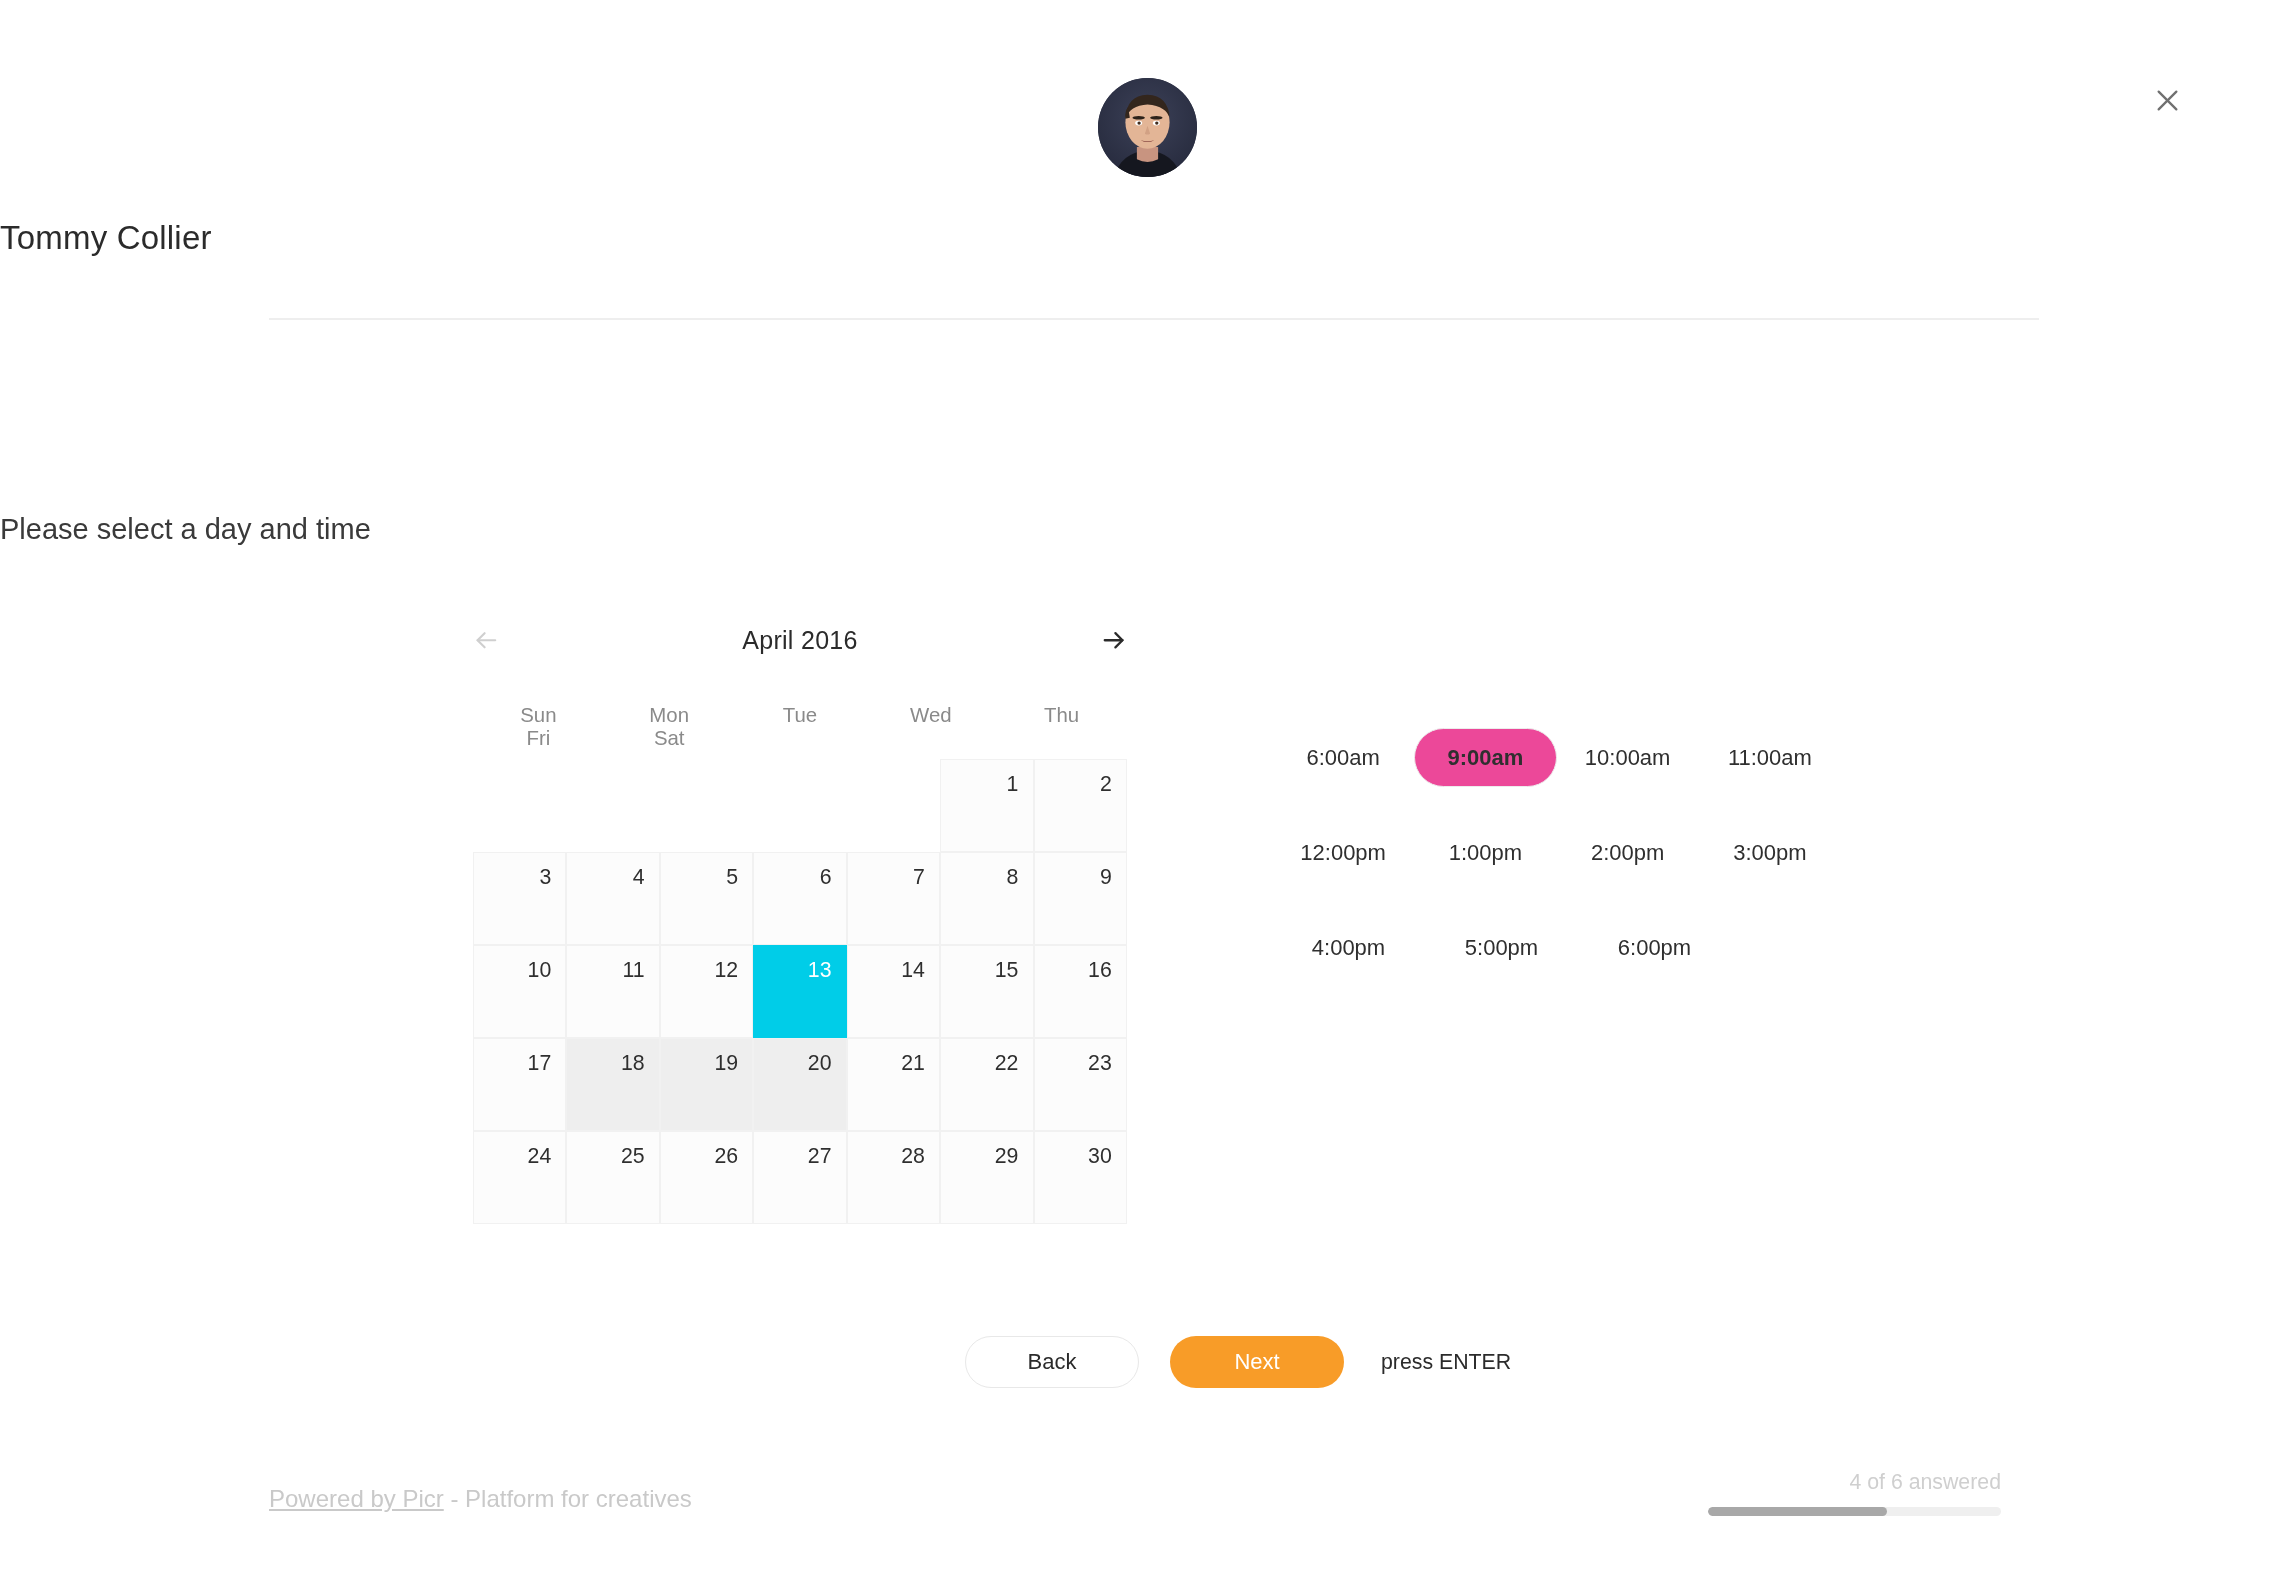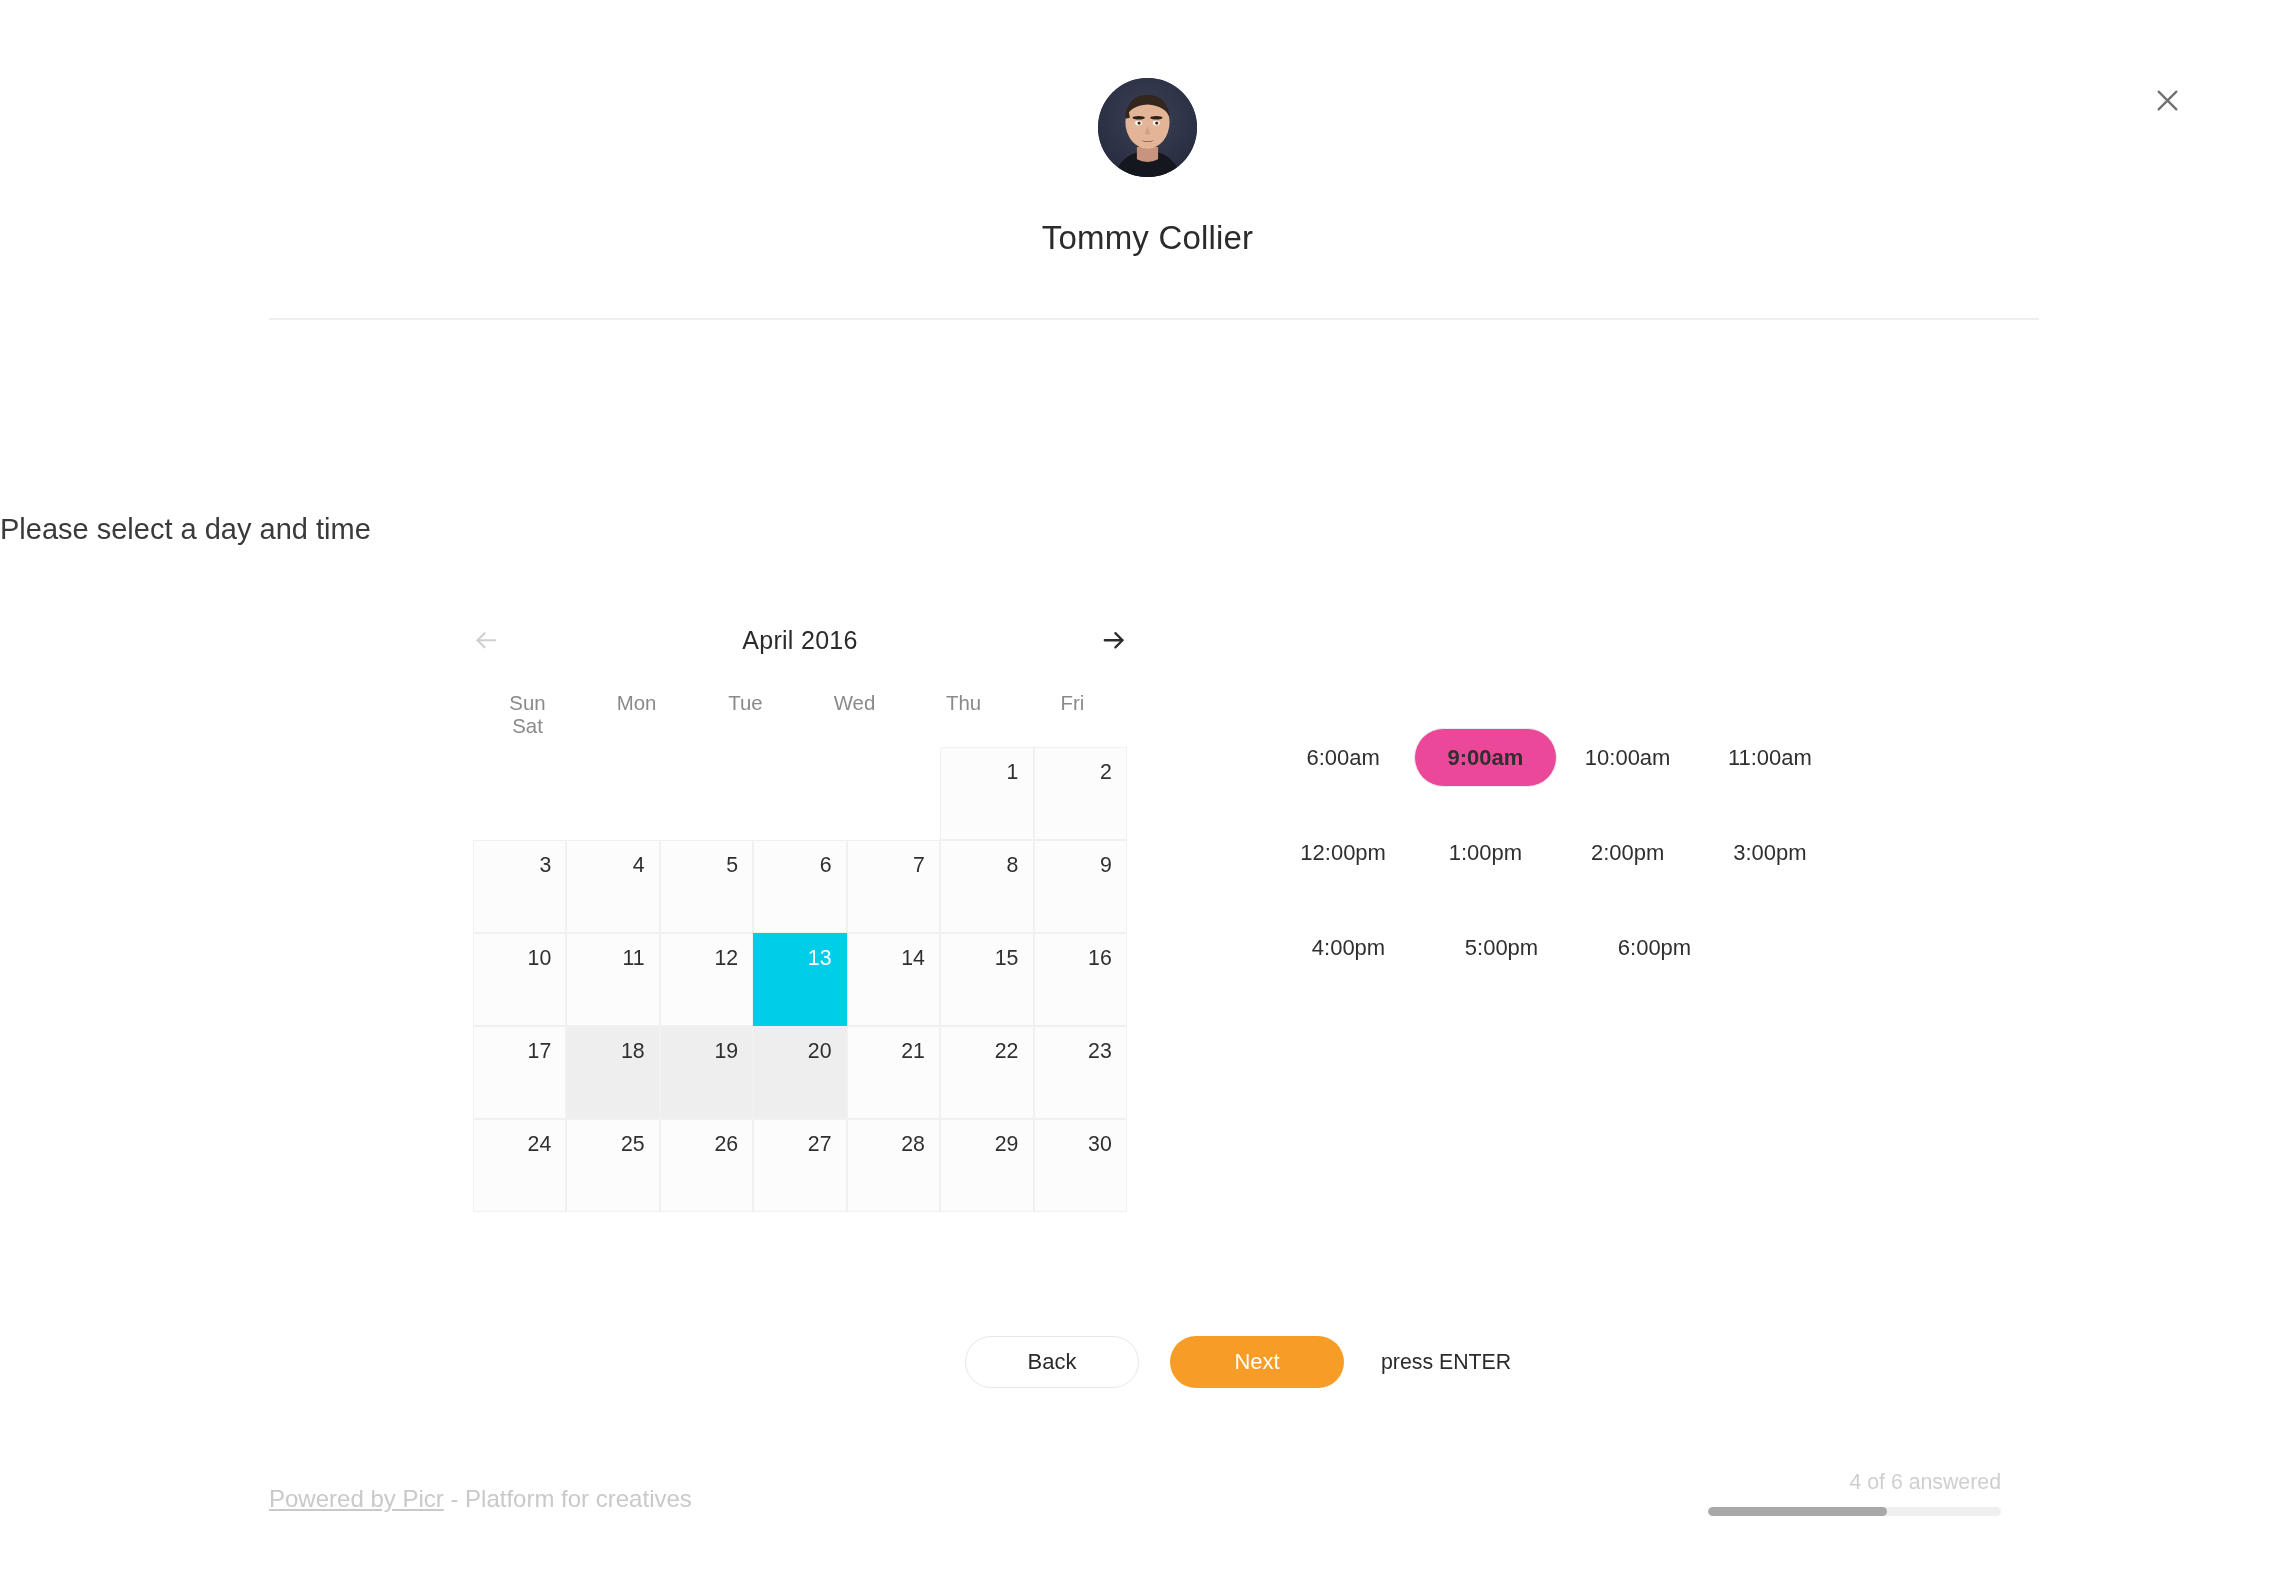--- a/index.html
+++ b/index.html
@@ -41,7 +41,7 @@
     top: 0;
     left: 0;
     width: 2295px;
-    text-align: center;
+    text-align: left;
   }
   .avatar {
     margin: 78px auto 0;

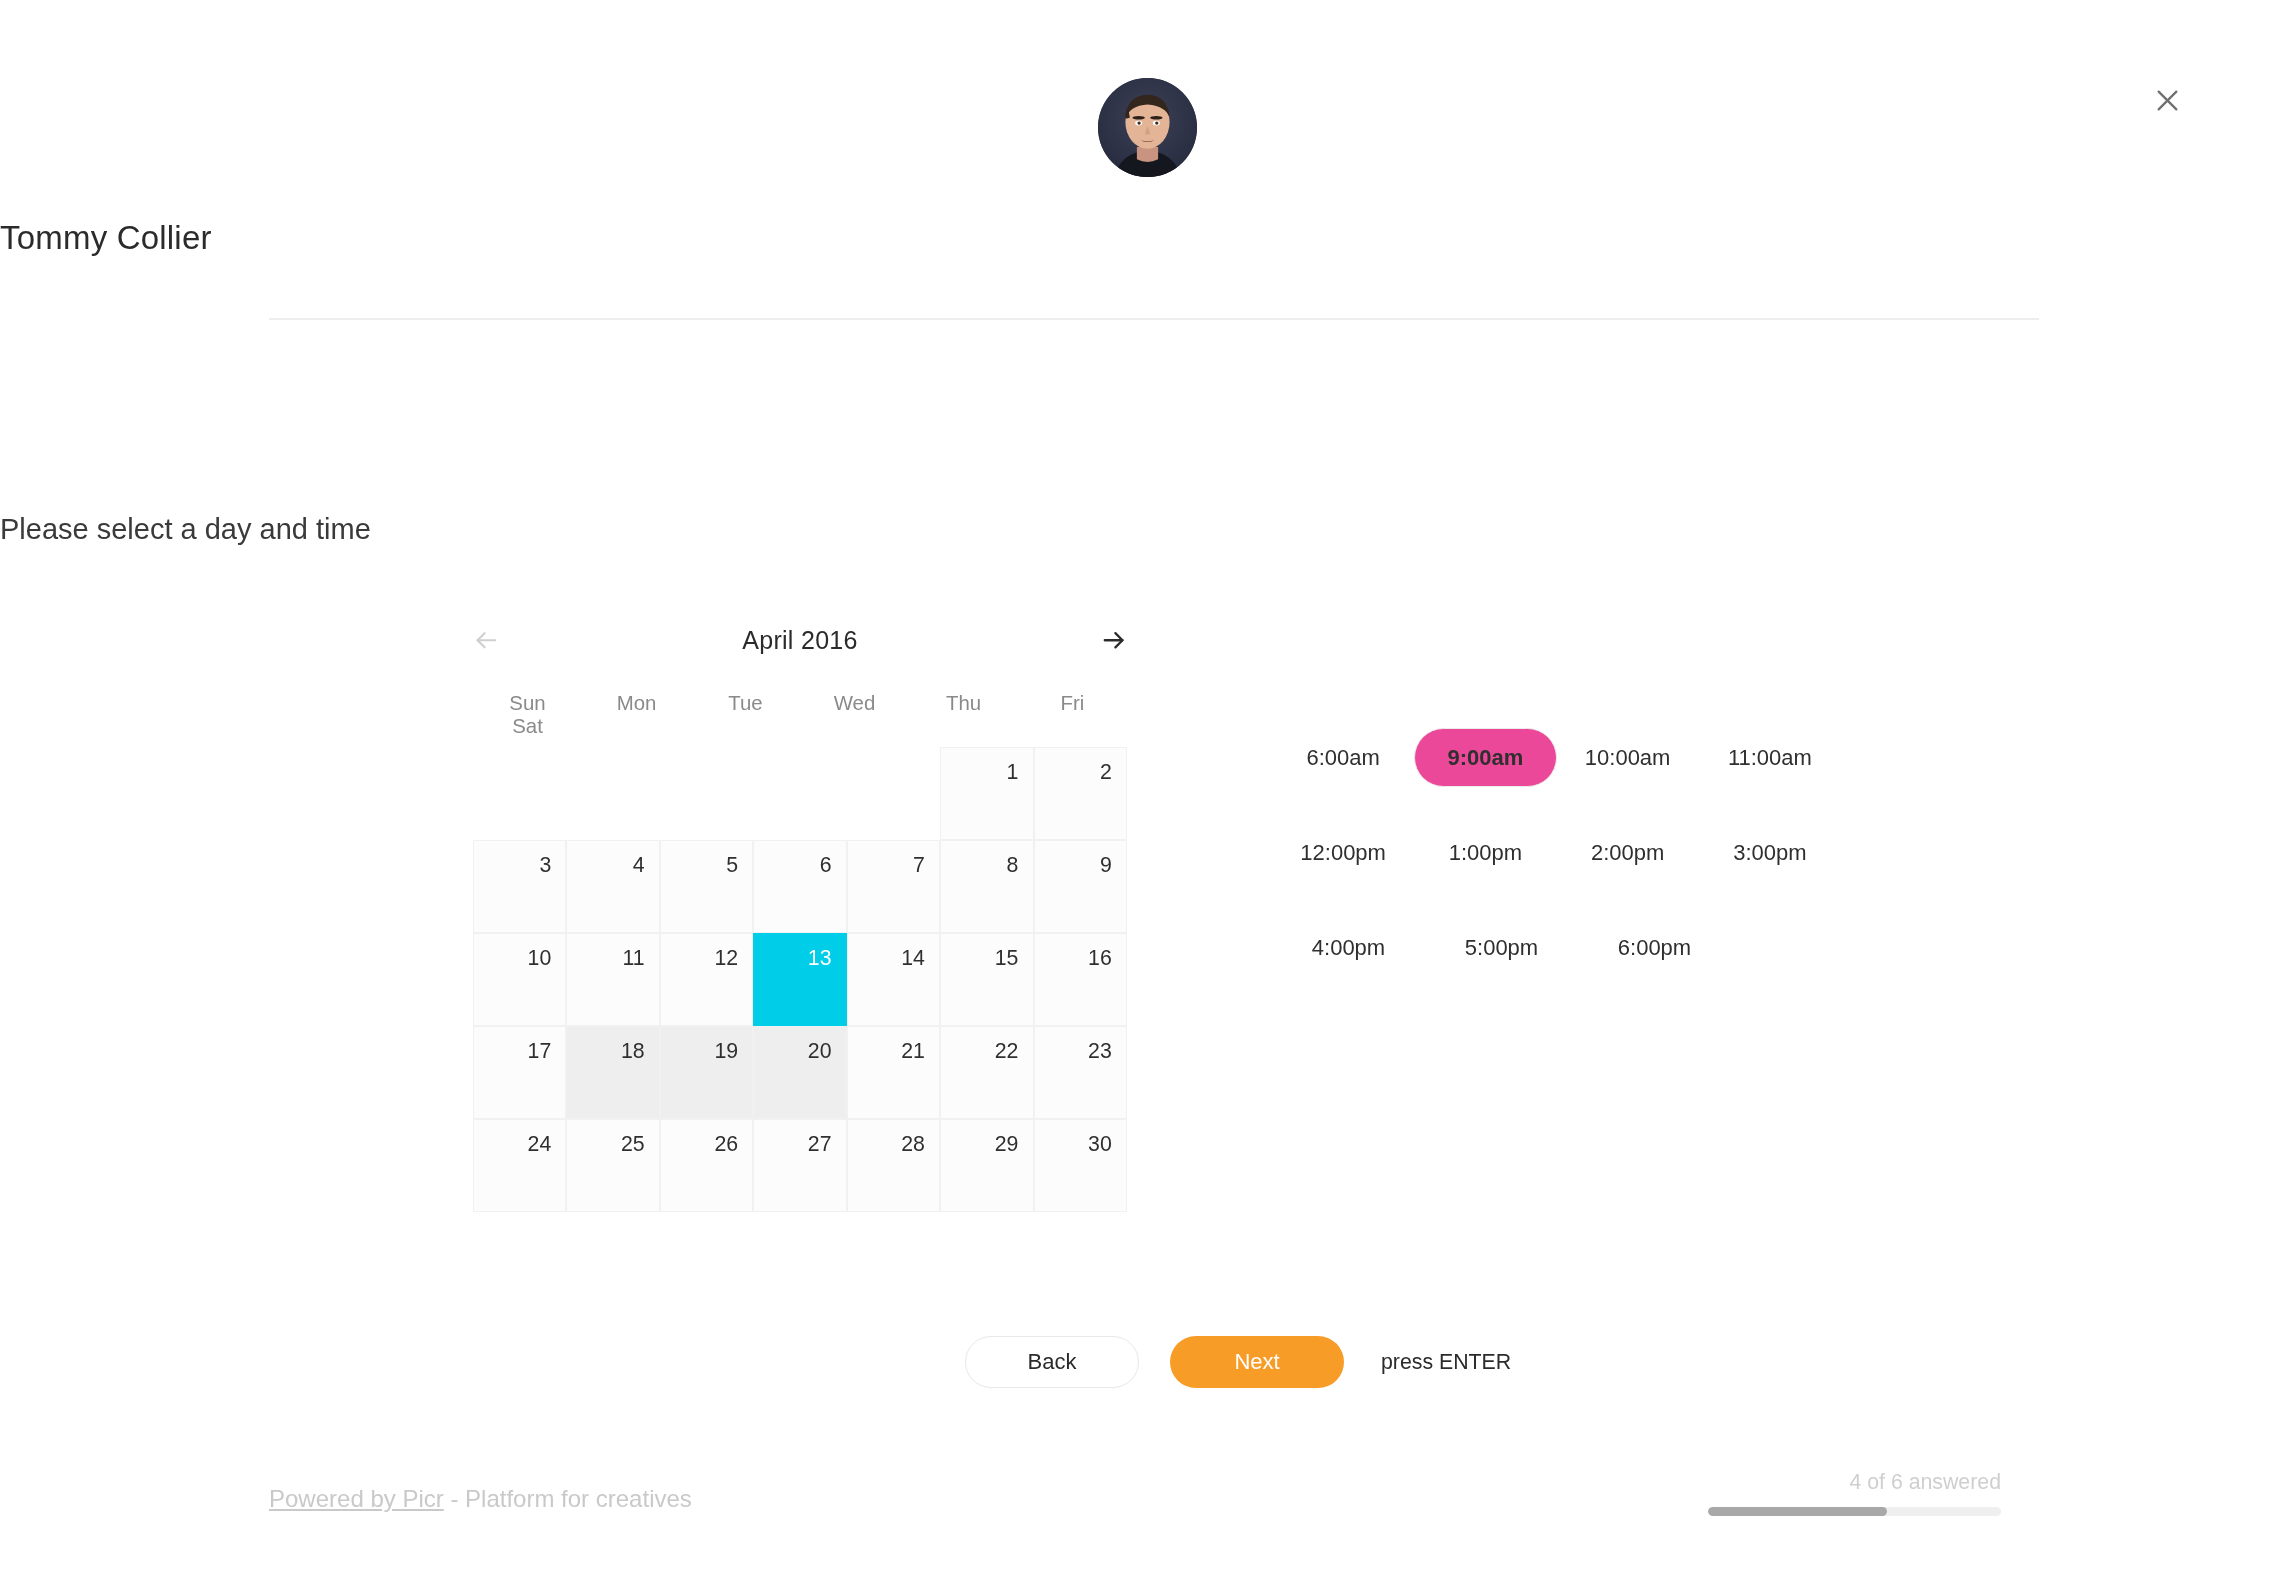--- a/index.html
+++ b/index.html
@@ -125,8 +125,8 @@
 
   .weekdays {
     display: grid;
-    grid-template-columns: repeat(6, 1fr);
-    margin-top: 24px;
+    grid-template-columns: repeat(5, 1fr);
+    margin-top: 36px;
     margin-bottom: 9px;
   }
   .weekday {

